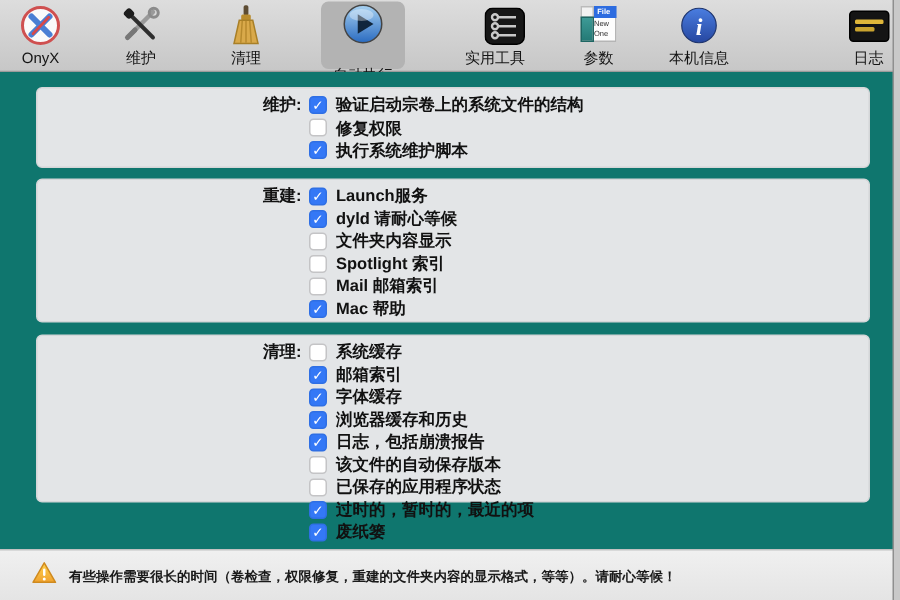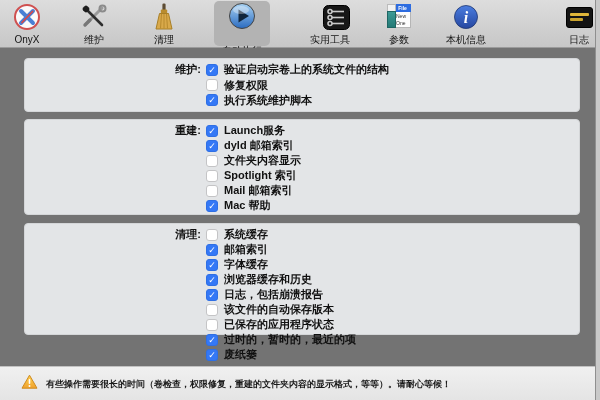--- a/index.html
+++ b/index.html
@@ -37,7 +37,7 @@
   .logs-ico i{display:block;height:3px;background:#e0b73a;border-radius:1px;}
   .logs-ico i:nth-child(2){width:70%;background:#caa42f;}
   
-  .content{position:absolute;left:0;top:48px;width:600px;height:318px;background:#737373;}
+  .content{position:absolute;left:0;top:48px;width:600px;height:318px;background:#0f766e;}
   .box{
     position:absolute;left:24px;width:556px;
     background:#e3e5e7;border:1px solid #d4d6d8;border-radius:4px;

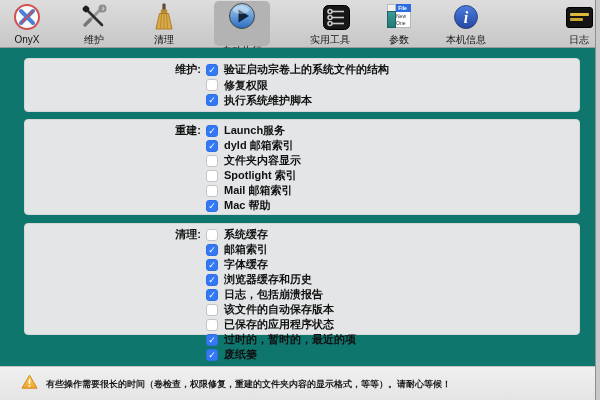--- a/index.html
+++ b/index.html
@@ -217,7 +217,7 @@
         <div class="row">
           <span class="sec-label"></span>
           <span class="cb on">✓</span>
-          <span class="cb-label">dyld 邮箱索引</span>
+          <span class="cb-label">dyld 请耐心等候</span>
         </div>
         <div class="row">
           <span class="sec-label"></span>

